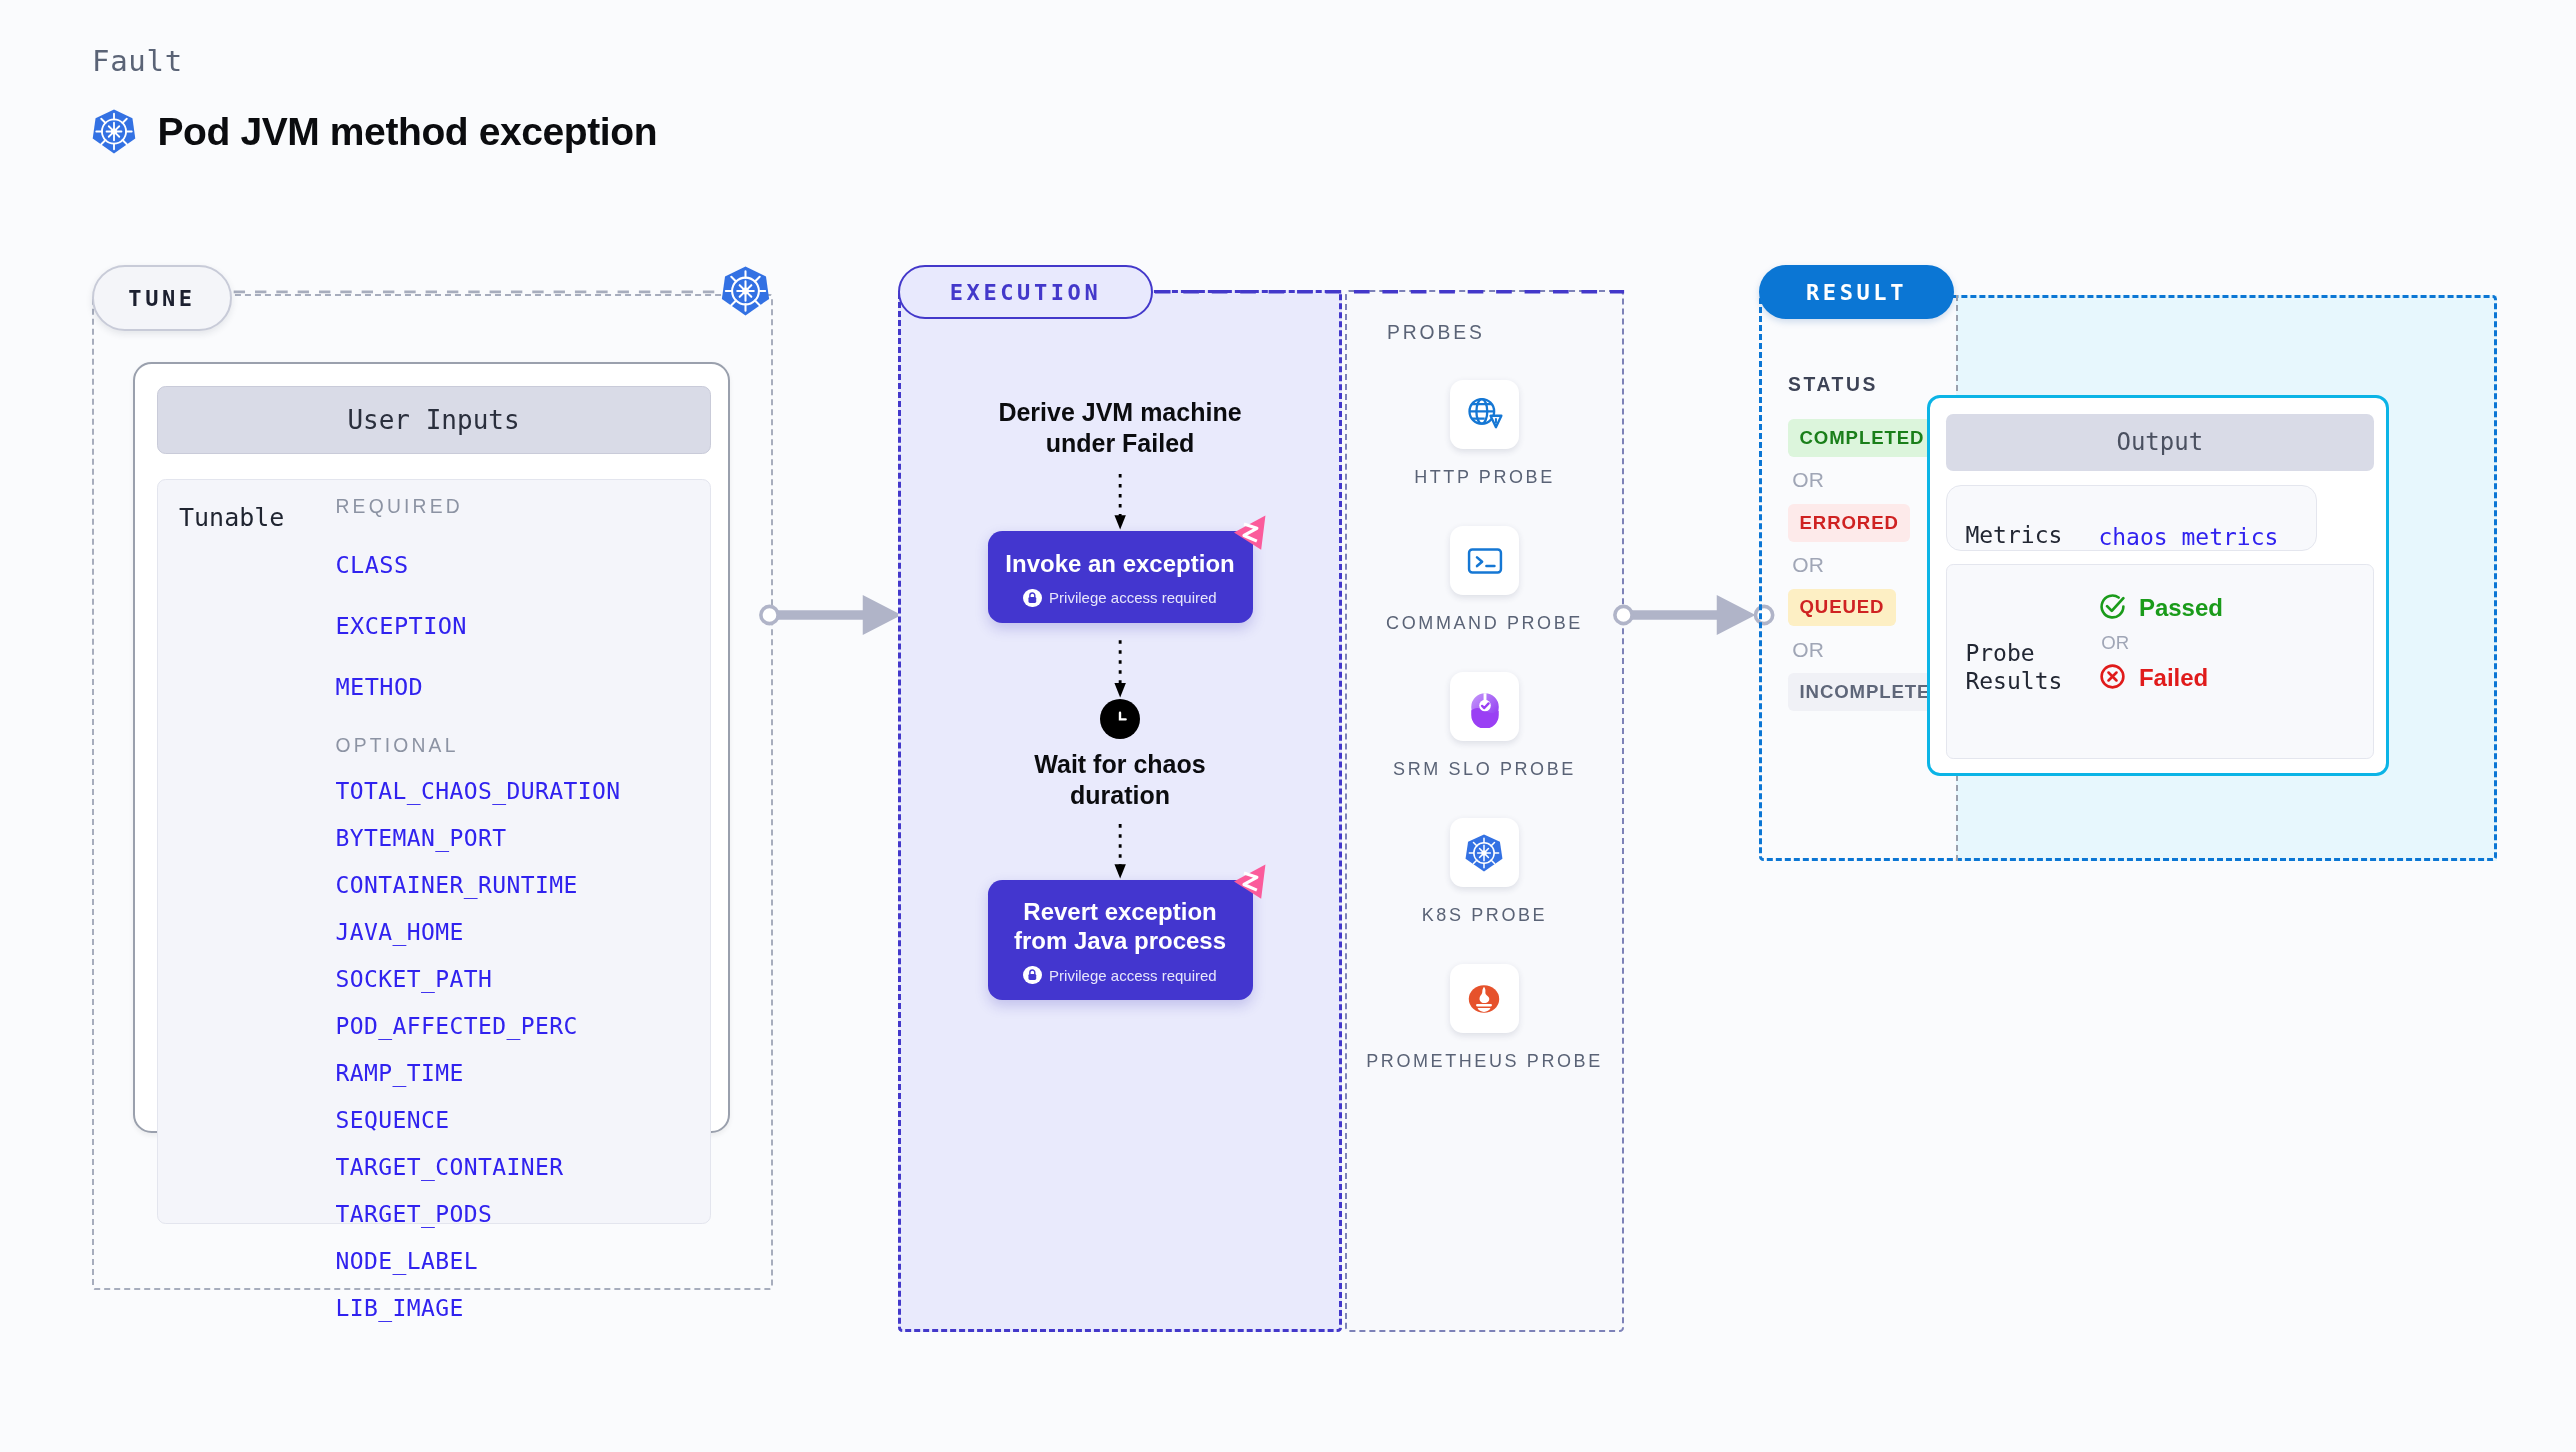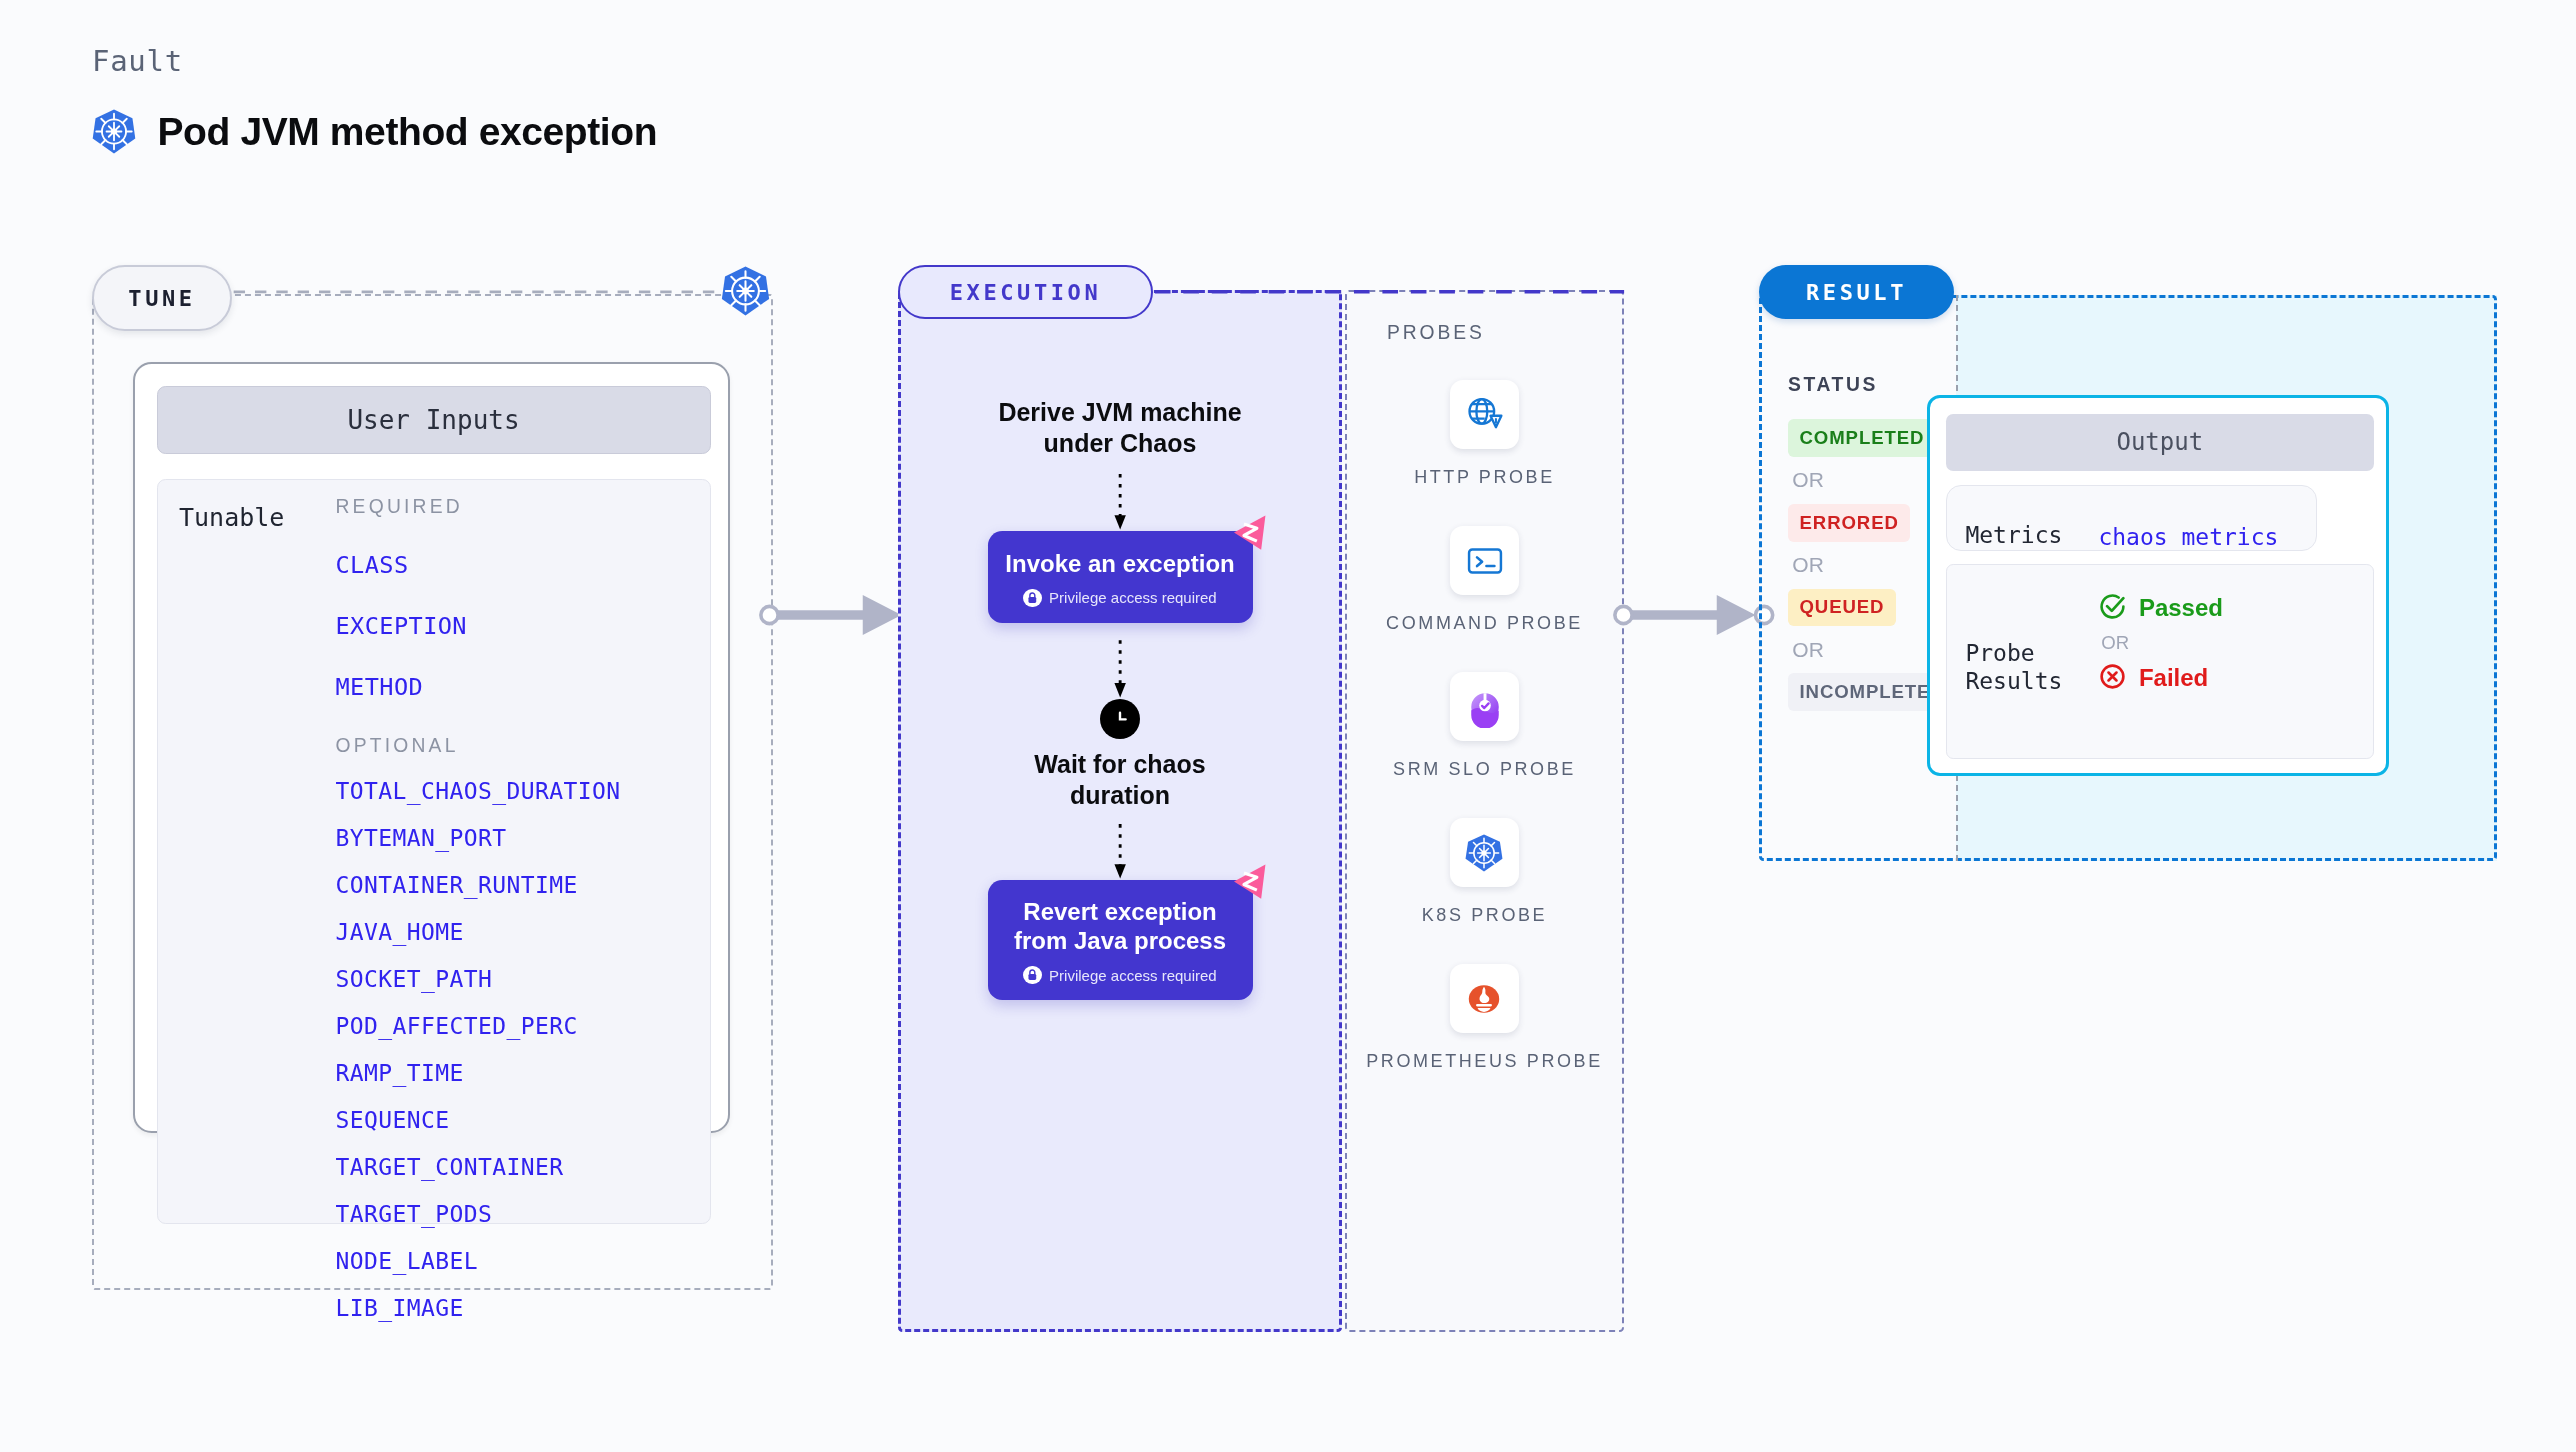--- a/index.html
+++ b/index.html
@@ -293,7 +293,7 @@
 
 <div id="exec-flow">
   <div class="step-text" style="margin-top:107px; white-space:pre-line;">Derive JVM machine
-under Chaos</div>
+under Failed</div>
 
   <div class="v-arrow" style="margin-top:15.8px;">
     <svg width="14.3" height="57" viewBox="0 0 20 80">

